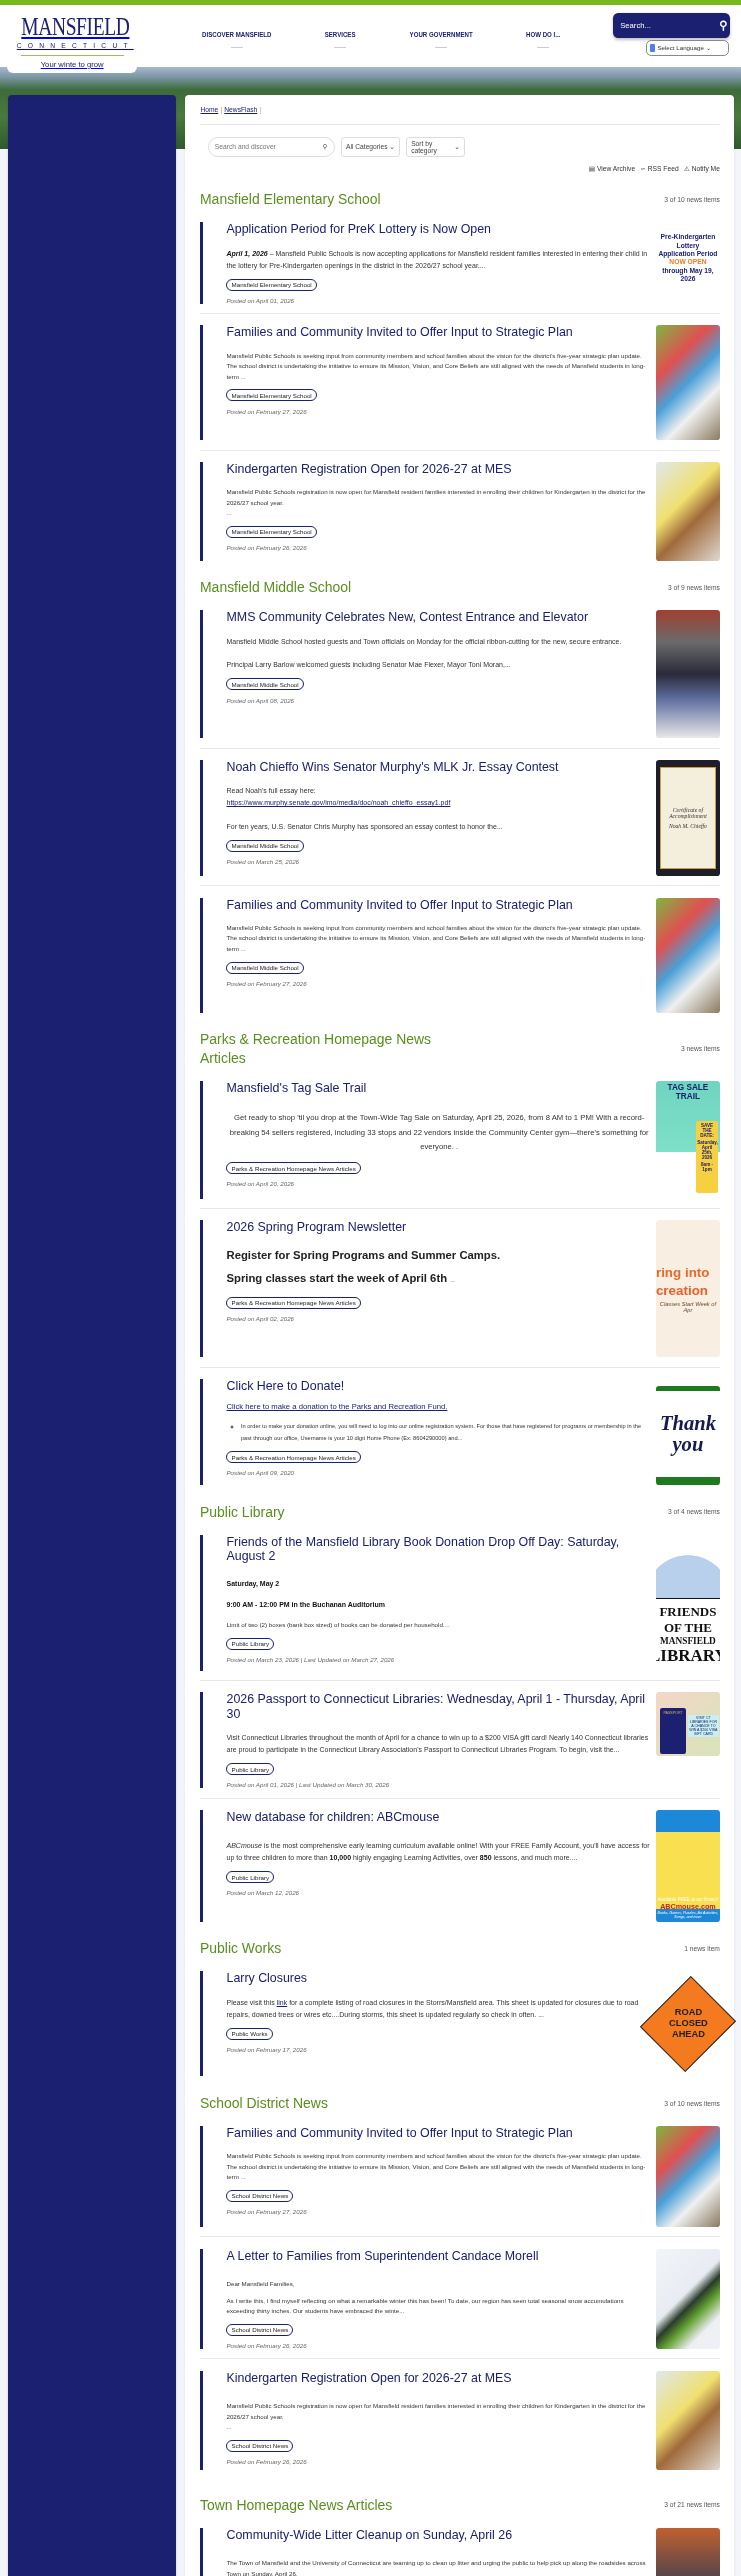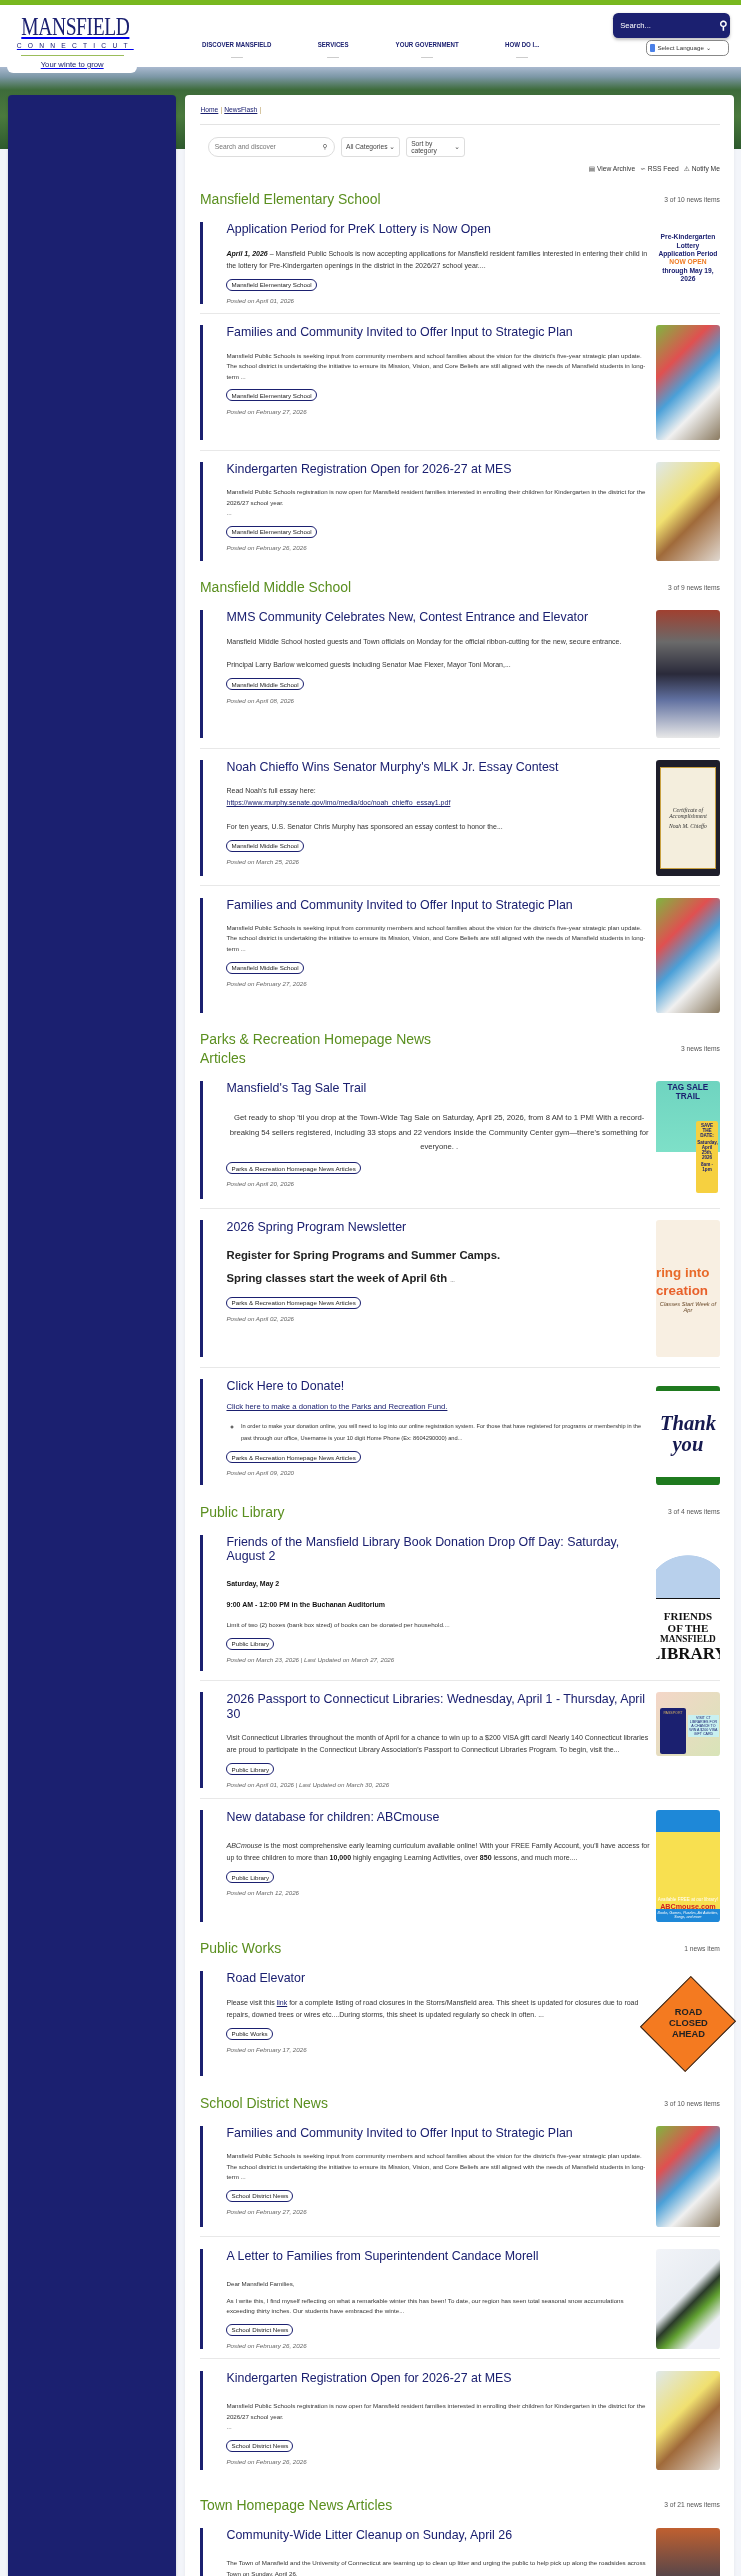--- a/index.html
+++ b/index.html
@@ -11,7 +11,7 @@
 .logo-sub{font-size:6.7px;letter-spacing:6.2px;color:#1b2070;margin-top:2.1px;padding-left:6.2px}
 .logo-line{width:103px;height:1px;background:#9bbd5a;margin:5.2px auto 4.1px}
 .logo-tag{font-size:7.7px;color:#1b2070}
-nav.main{position:absolute;left:196px;top:35px;display:flex;gap:1px}
+nav.main{position:absolute;left:196px;top:25px;display:flex;gap:8px}
 nav.main a{display:block;font-family:"Liberation Sans",sans-serif;font-weight:bold;font-size:7.2px;color:#1b2070;text-decoration:none;text-transform:uppercase;transform:scaleX(.85);text-align:center;margin-right:37px;position:relative}
 nav.main a::after{content:"";display:block;width:14.4px;height:1px;background:#ccc;margin:8.2px auto 0}
 .search-top{position:absolute;left:613px;top:8.2px;width:117px;height:25px;background:#1b2070;border-radius:5.2px;display:flex;align-items:center;padding:0 7.2px;box-shadow:0 1.5px 3.1px rgba(0,0,0,.25)}

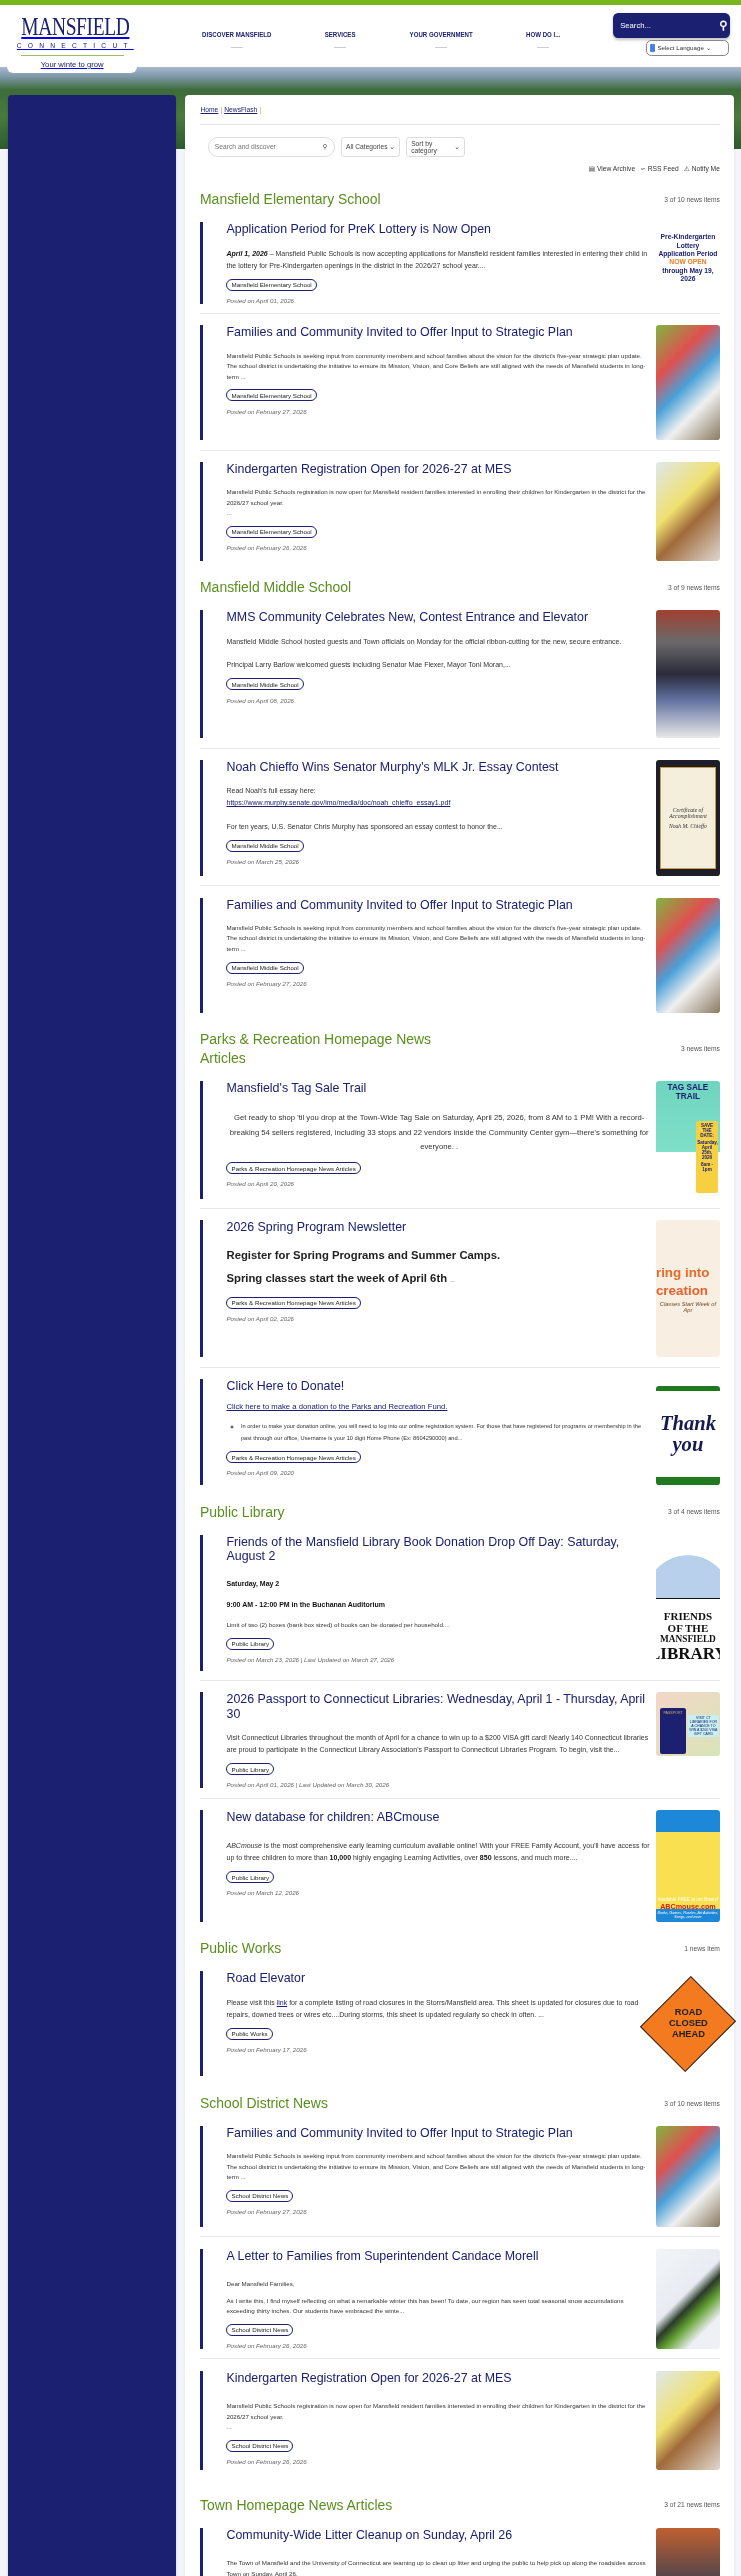--- a/index.html
+++ b/index.html
@@ -268,7 +268,7 @@
         </div>
         <div class="thumb" style="height:136px;background:#fff;flex-direction:column;justify-content:flex-start;font-family:'Liberation Serif',serif;font-weight:bold;color:#111">
           <div style="width:64px;height:64px;background:radial-gradient(circle at 50% 100%,#b8d0ec 0%,#b8d0ec 60%,#fff 61%);border-bottom:1.5px solid #111"></div>
-          <span style="font-size:11px;margin-top:11px">FRIENDS OF THE</span>
+          <span style="font-size:13px;margin-top:5px">FRIENDS OF THE</span>
           <span style="font-size:9.3px">MANSFIELD</span>
           <span style="font-size:17px">LIBRARY</span>
         </div>

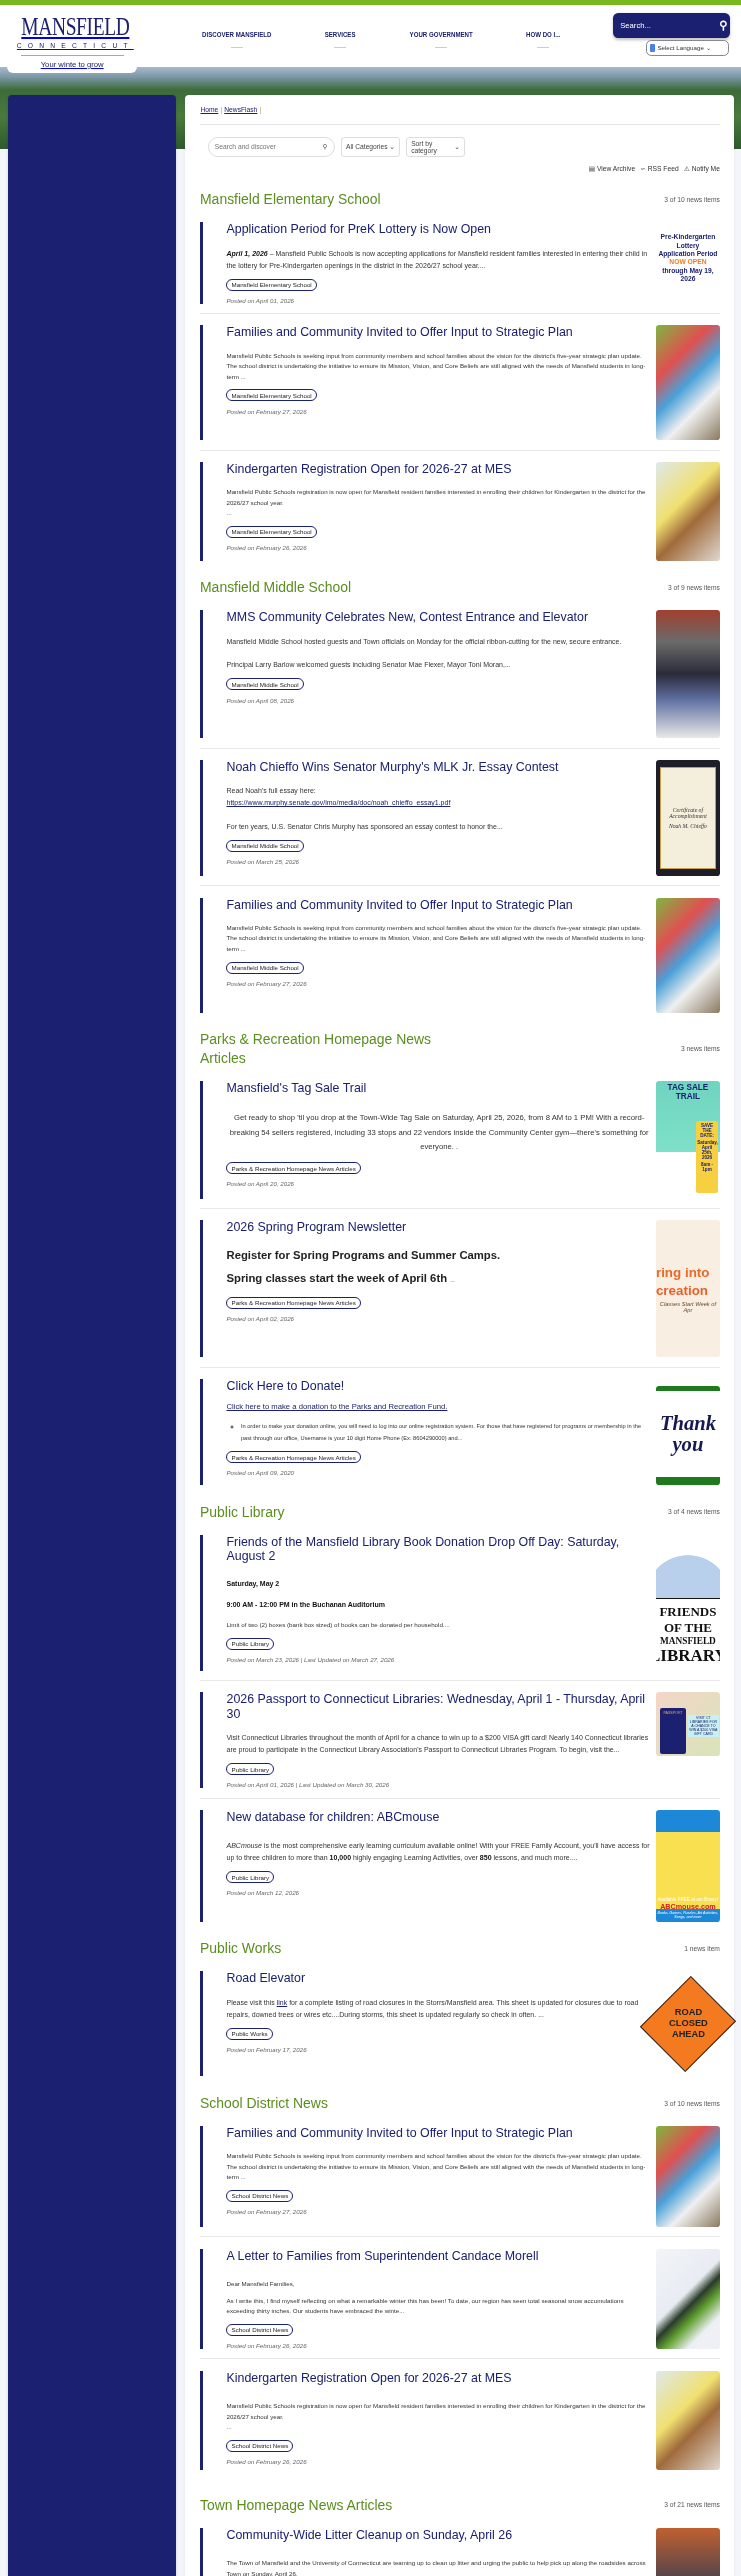--- a/index.html
+++ b/index.html
@@ -309,7 +309,7 @@
       </div>
       <article class="item">
         <div class="item-body">
-          <h3 class="item-title"><a href="#">Road Elevator</a></h3>
+          <h3 class="item-title"><a href="#">Larry Closures</a></h3>
           <p class="item-text"><span>Please visit this </span><a href="#">link</a><span> for a complete listing of road closures in the Storrs/Mansfield area.  This sheet is updated for closures due to road repairs, downed trees or wires etc....During storms, this sheet is updated regularly so check in often.  ...</span></p>
           <span class="tag">Public Works</span>
           <div class="posted">Posted on February 17, 2026</div>

